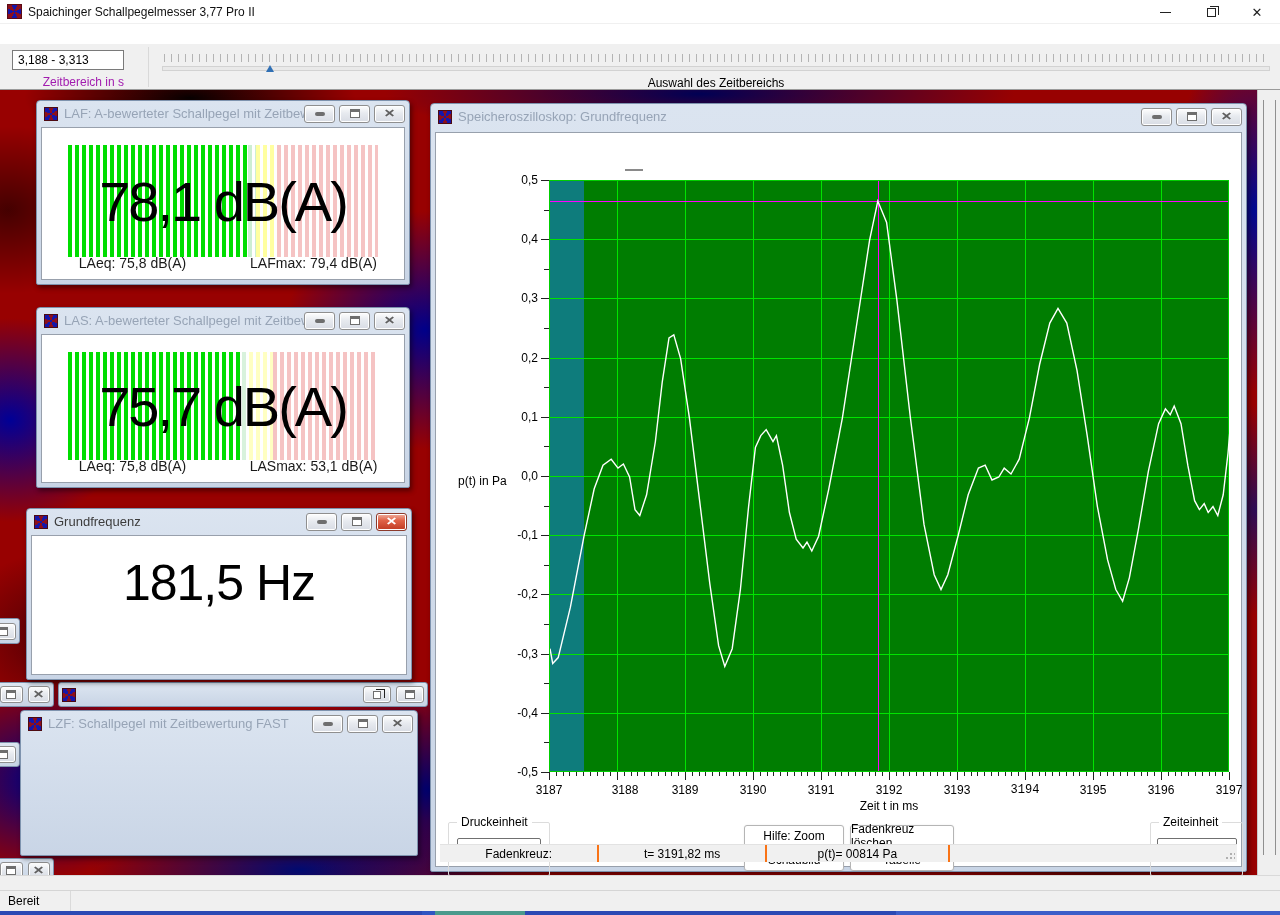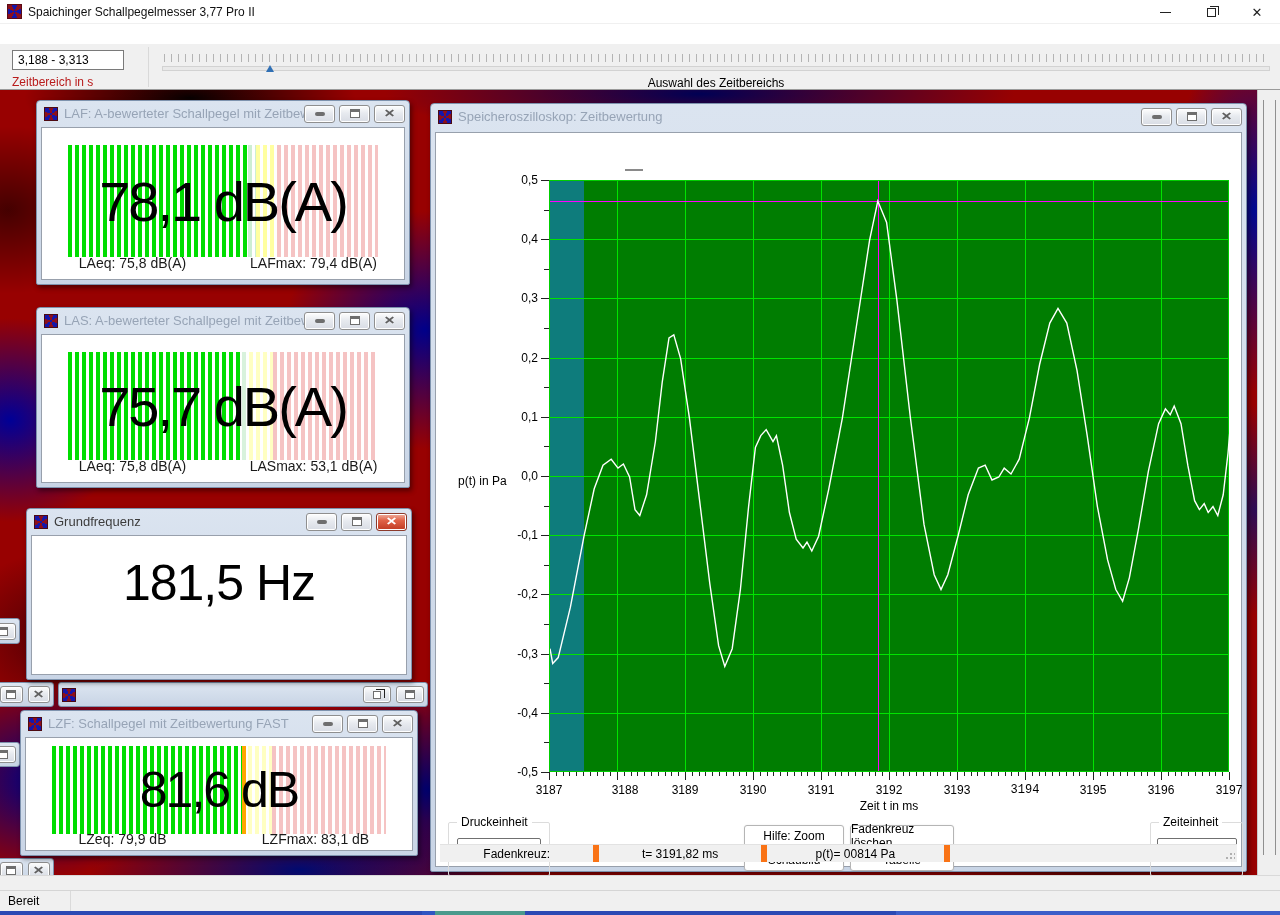--- a/index.html
+++ b/index.html
@@ -25,7 +25,7 @@
 
   .toolbar { position:absolute; left:0; top:44px; width:1280px; height:46px; background:#f0f0f0; border-bottom:1px solid #9a9a9a; }
   .range-input { position:absolute; left:12px; top:6px; width:112px; height:20px; border:1px solid #7a7a7a; background:#fff; font-family:"Liberation Sans",sans-serif; font-size:12px; padding:0 5px; color:#000;}
-  .range-label { position:absolute; left:12px; top:31px; width:112px; text-align:left; font-size:12px; color:#b91c1c;}
+  .range-label { position:absolute; left:12px; top:31px; width:112px; text-align:right; font-size:12px; color:#a21caf;}
   .tool-vsep { position:absolute; left:148px; top:3px; width:1px; height:40px; background:#d9d9d9; }
   .slider-zone { position:absolute; left:160px; top:0; width:1112px; height:46px; }
   .slider-ruler { position:absolute; left:4px; top:10px; right:4px; height:8px;

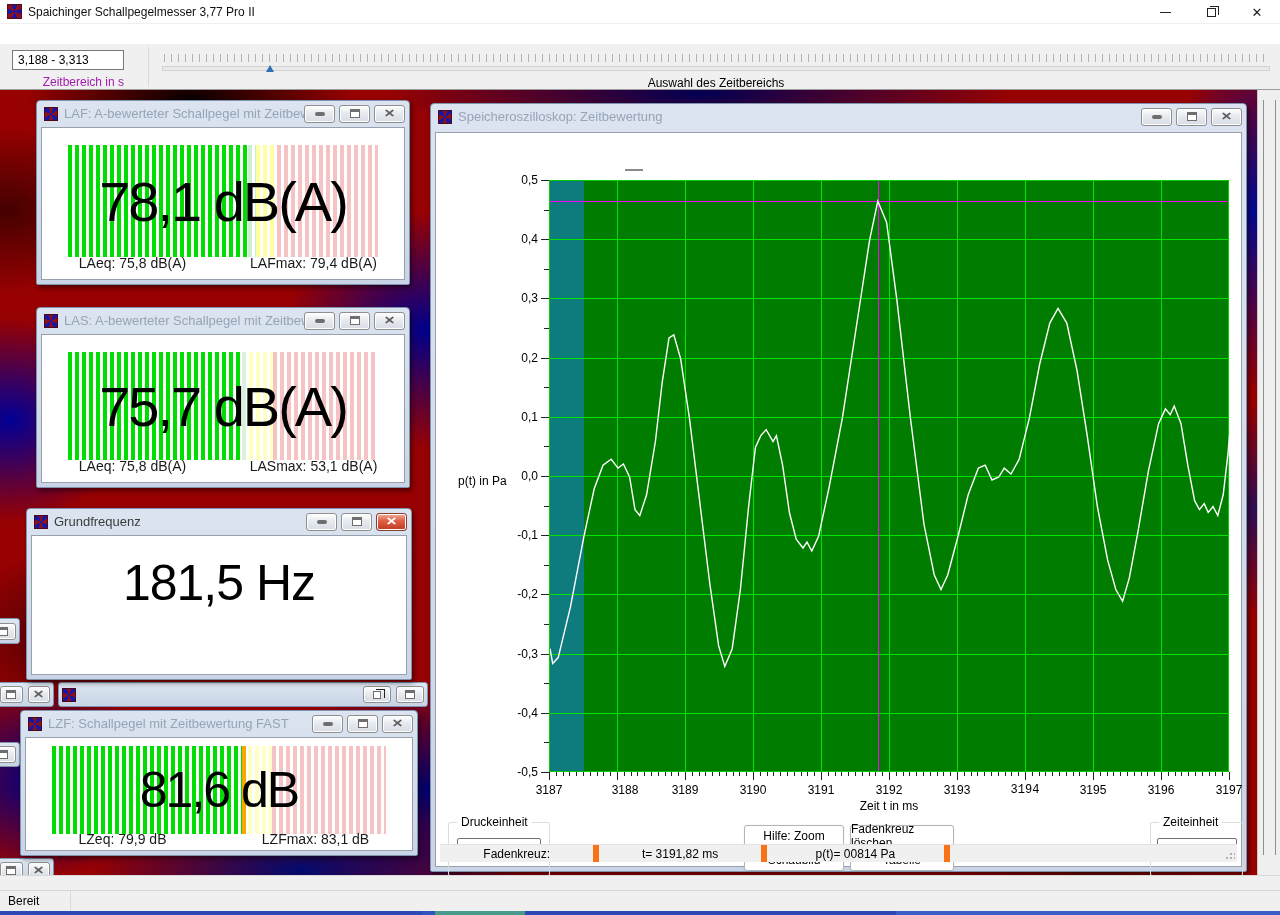--- a/index.html
+++ b/index.html
@@ -318,7 +318,7 @@
     <div class="win" id="win-osc" style="left:430px; top:13px; width:817px; height:769px;">
       <div class="win-titlebar">
         <div class="win-icon"></div>
-        <span class="win-title">Speicheroszilloskop: Zeitbewertung</span>
+        <span class="win-title">Speicheroszilloskop: Grundfrequenz</span>
         <div class="win-btns">
           <span class="wbtn">
               <span class="g-min"></span>

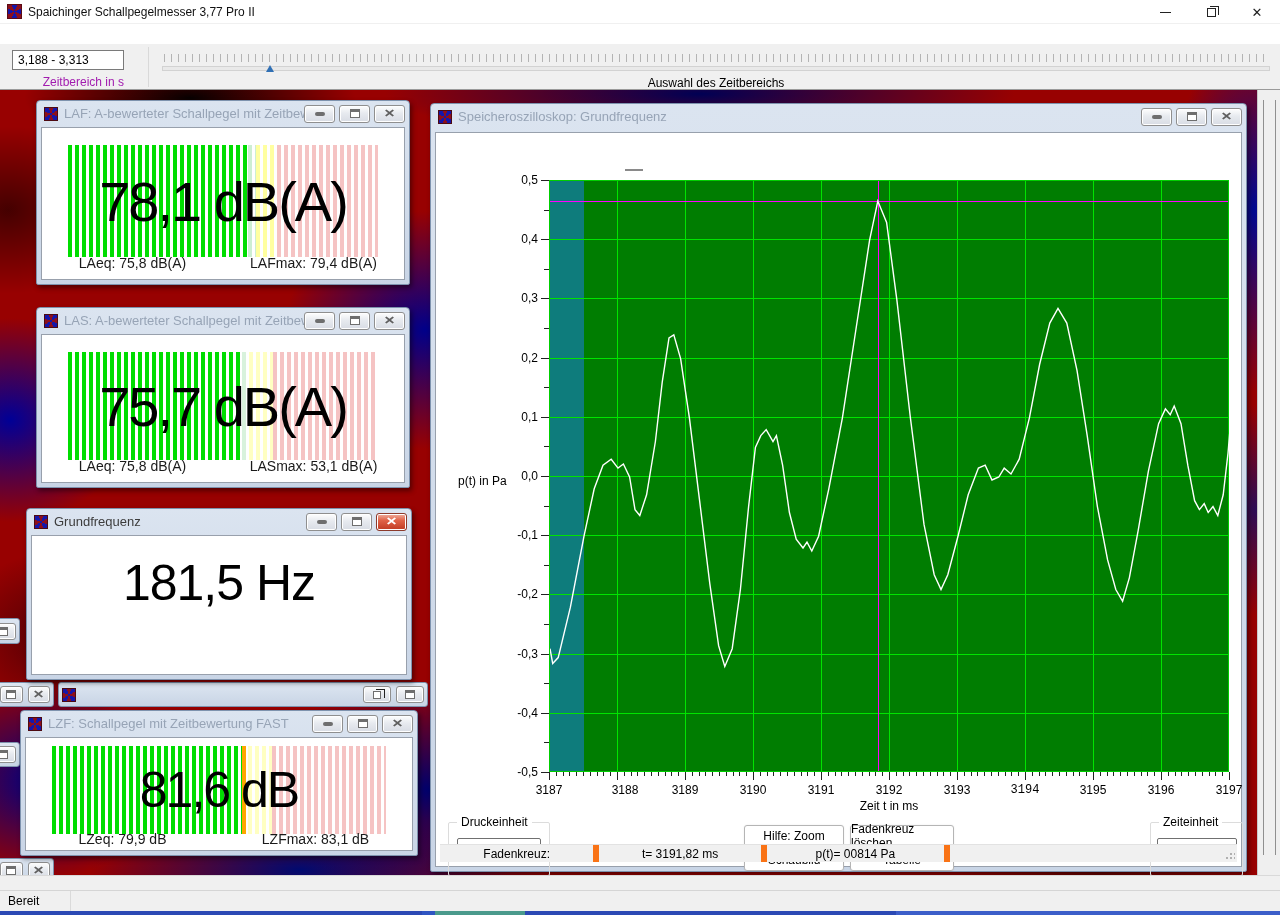--- a/index.html
+++ b/index.html
@@ -298,19 +298,6 @@
           <span class="wbtn">
               <span class="g-x">✕</span>
             </span>
-        </div>
-      </div>
-      <div class="win-body">
-        <div class="meter" style="top:8px; height:88px;">
-            <div class="zone" style="left: 66%; width: 34%; background: repeating-linear-gradient(90deg, rgb(245, 195, 195) 0px, rgb(245, 195, 195) 4.4px, transparent 4.4px, transparent 7px);"></div>
-            <div class="zone" style="left: 58.8%; width: 7.2%; background: repeating-linear-gradient(90deg, rgb(255, 255, 194) 0px, rgb(255, 255, 194) 4.4px, transparent 4.4px, transparent 7px);"></div>
-            <div class="zone" style="left: 57%; width: 1.8%; background: repeating-linear-gradient(90deg, rgb(255, 165, 0) 0px, rgb(255, 165, 0) 4.4px, transparent 4.4px, transparent 7px);"></div>
-            <div class="zone" style="left: 0%; width: 57%; background: repeating-linear-gradient(90deg, rgb(0, 221, 0) 0px, rgb(0, 221, 0) 4.4px, transparent 4.4px, transparent 7px);"></div>
-          <div class="meter-value">81,6 dB</div>
-        </div>
-        <div class="meter-labels" style="bottom:3px;">
-          <span>LZeq: 79,9 dB</span>
-          <span>LZFmax: 83,1 dB</span>
         </div>
       </div>
     </div>

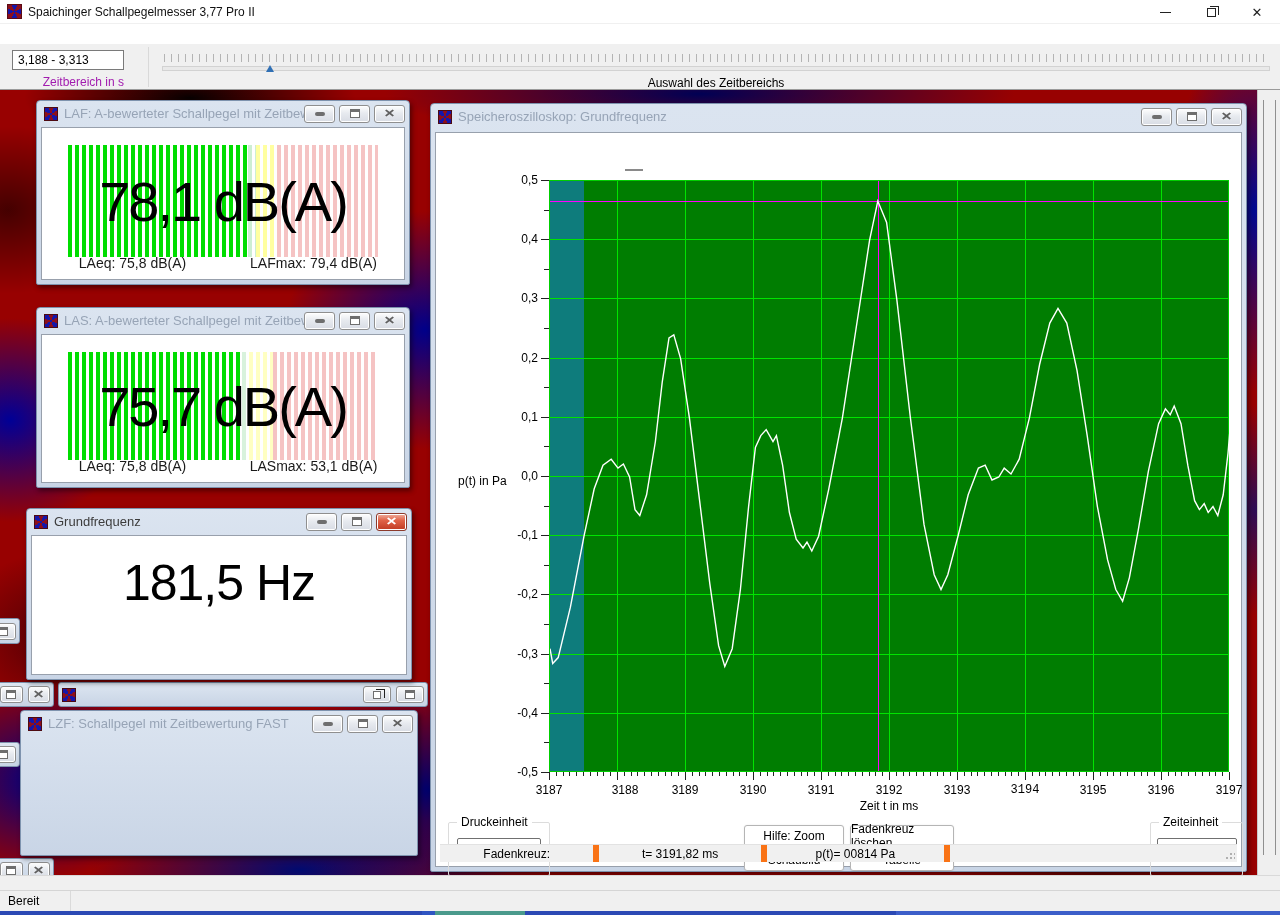--- a/index.html
+++ b/index.html
@@ -112,7 +112,7 @@
   .combo .chev { position:absolute; right:7px; top:8px; width:7px; height:7px; border-left:1px solid #5a5a5a; border-bottom:1px solid #5a5a5a; transform:rotate(-45deg) scale(1,.8); }
   .osc-btn { position:absolute; height:22px; border:1px solid #b5b5b5; border-radius:3px; background:#fff; font-size:12px; color:#000; display:flex; align-items:center; justify-content:center; box-shadow:0 0 2px rgba(0,0,0,.08); }
   .osc-status { position:absolute; left:4px; right:4px; bottom:4px; height:18px; background:#f0f0f0; border-top:1px solid #e2e2e2; display:flex; font-size:12px; color:#000; }
-  .osc-status .seg { border-right:6px solid #f97316; display:flex; align-items:center; justify-content:center; }
+  .osc-status .seg { border-right:2px solid #f97316; display:flex; align-items:center; justify-content:center; }
   .grip { position:absolute; right:6px; bottom:6px; width:10px; height:10px;
      background:radial-gradient(circle at 2px 8px,#b0b0b0 1px,transparent 1.4px),radial-gradient(circle at 6px 8px,#b0b0b0 1px,transparent 1.4px),radial-gradient(circle at 10px 8px,#b0b0b0 1px,transparent 1.4px),radial-gradient(circle at 6px 4px,#b0b0b0 1px,transparent 1.4px),radial-gradient(circle at 10px 4px,#b0b0b0 1px,transparent 1.4px); }
 

